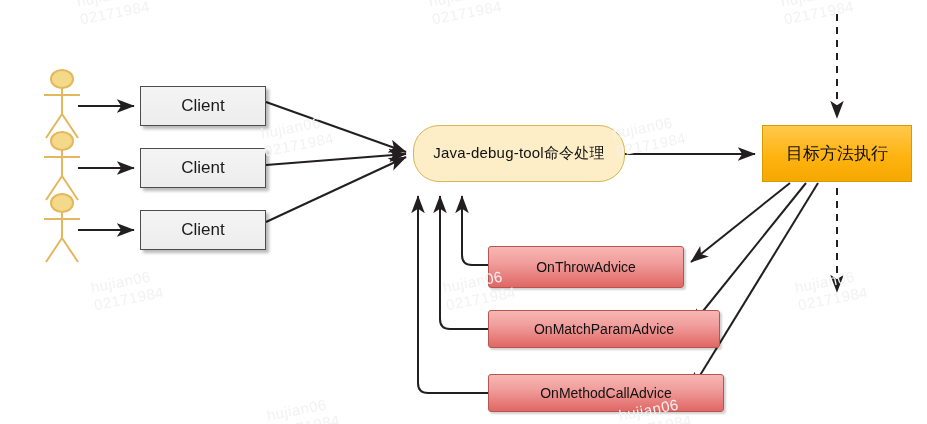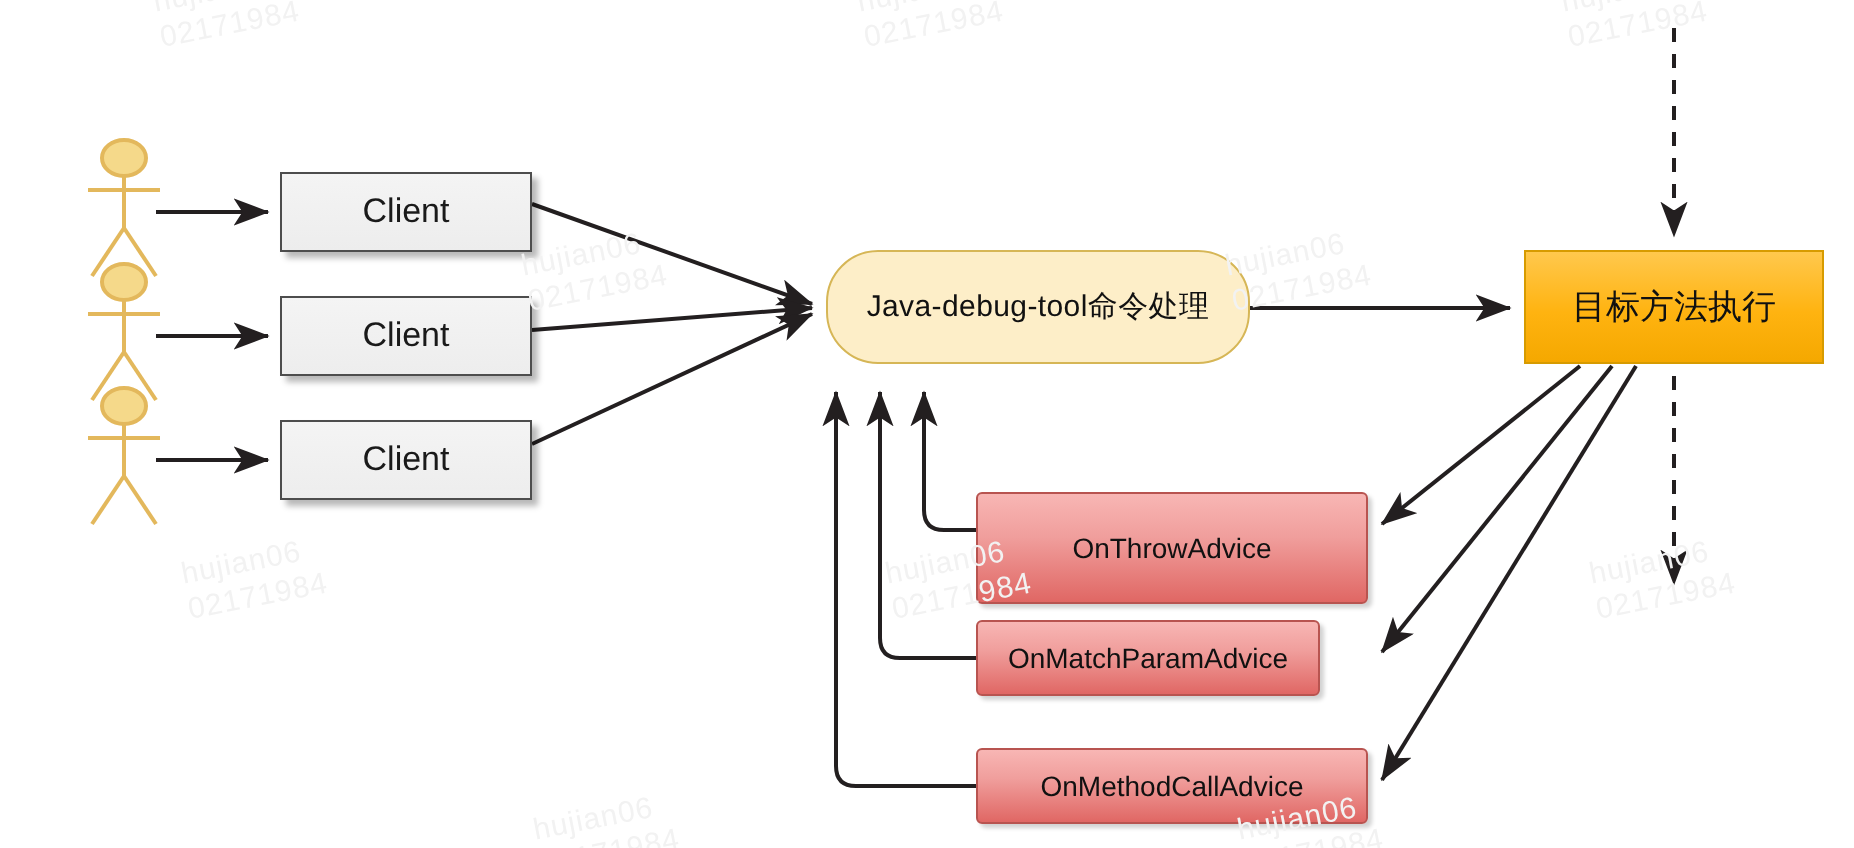--- a/index.html
+++ b/index.html
@@ -218,7 +218,7 @@
       <div class="node node-target" style="left: 762px; top: 125px; width: 150px; height: 57px;">
         <span>目标方法执行</span>
       </div>
-      <div class="node node-advice" style="left: 488px; top: 246px; width: 196px; height: 56px; align-items: center;">
+      <div class="node node-advice" style="left: 488px; top: 246px; width: 196px; height: 42px; align-items: center;">
         <span>OnThrowAdvice</span>
       </div>
       <div class="node node-advice" style="left: 488px; top: 310px; width: 172px; height: 38px;">

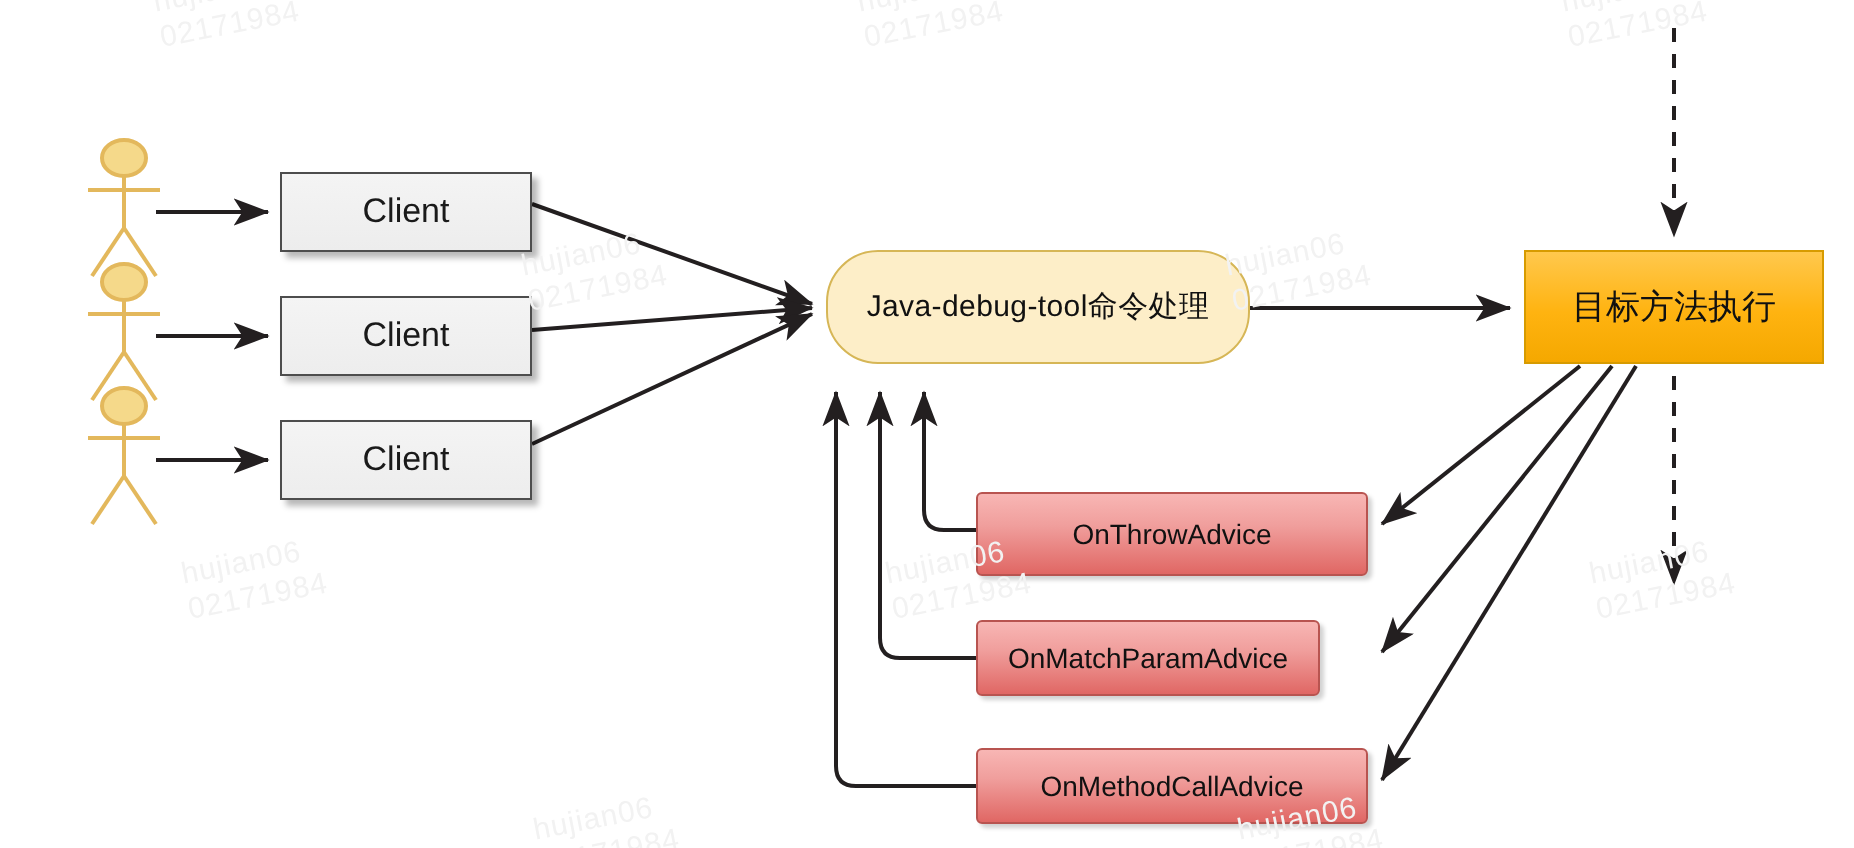--- a/index.html
+++ b/index.html
@@ -221,7 +221,7 @@
       <div class="node node-advice" style="left: 488px; top: 246px; width: 196px; height: 42px; align-items: center;">
         <span>OnThrowAdvice</span>
       </div>
-      <div class="node node-advice" style="left: 488px; top: 310px; width: 172px; height: 38px;">
+      <div class="node node-advice" style="left: 488px; top: 310px; width: 232px; height: 38px;">
         <span>OnMatchParamAdvice</span>
       </div>
       <div class="node node-advice" style="left: 488px; top: 374px; width: 196px; height: 38px;">

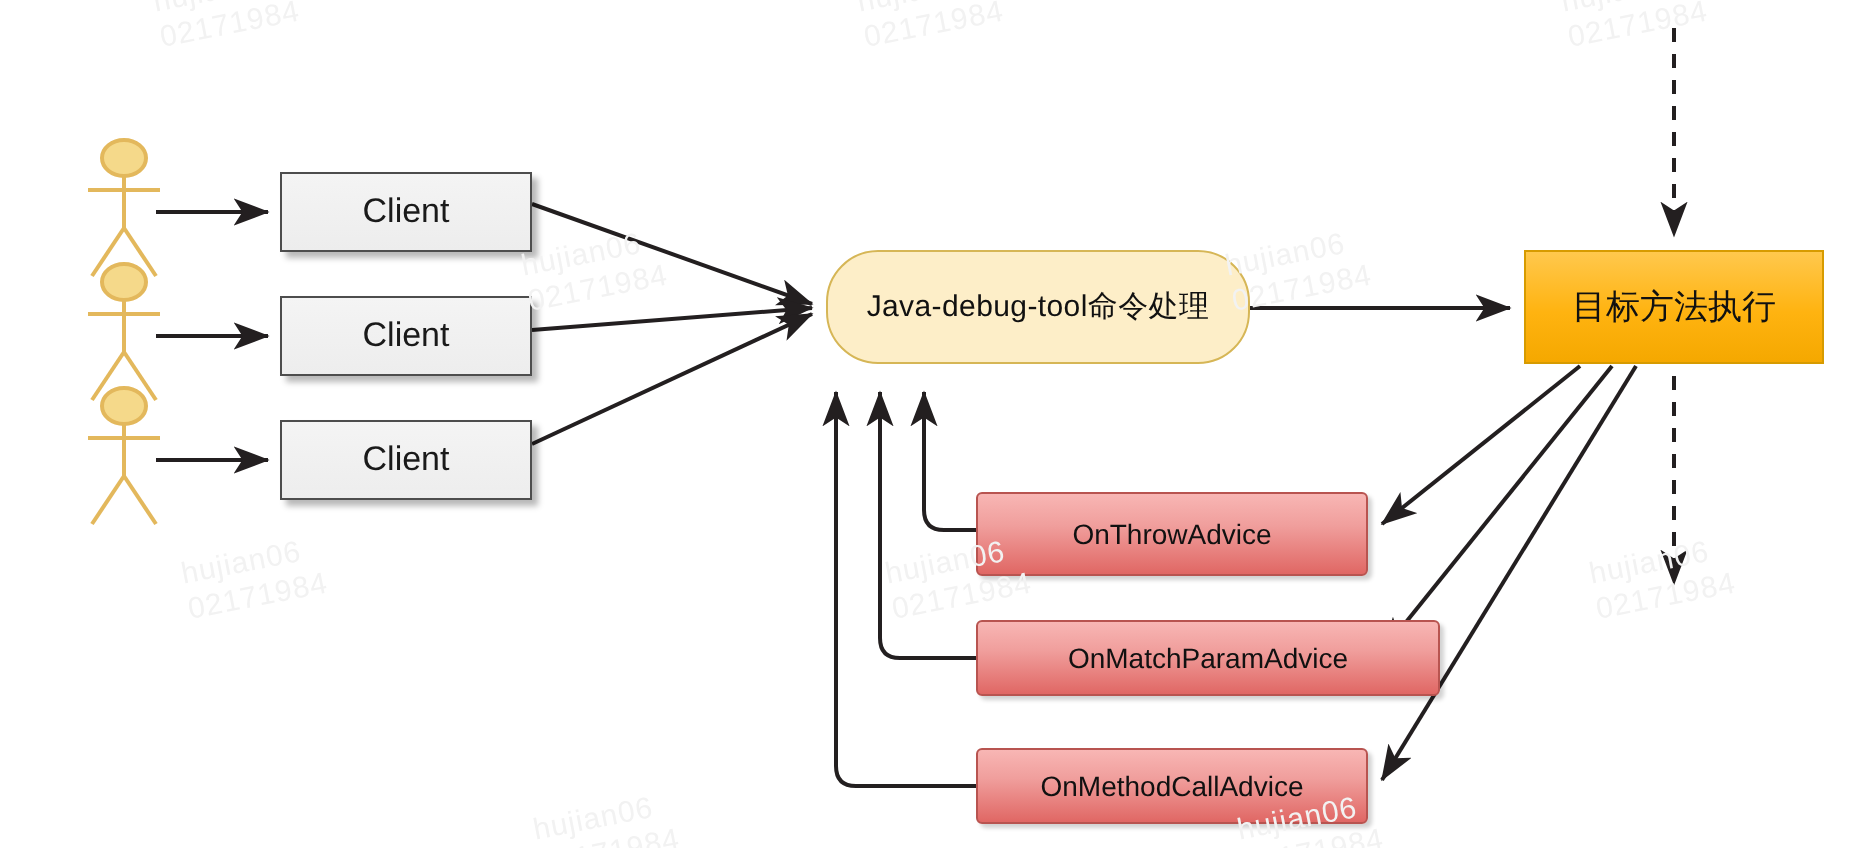--- a/index.html
+++ b/index.html
@@ -224,7 +224,7 @@
       <div class="node node-advice" style="left: 488px; top: 310px; width: 232px; height: 38px;">
         <span>OnMatchParamAdvice</span>
       </div>
-      <div class="node node-advice" style="left: 488px; top: 374px; width: 196px; height: 38px;">
+      <div class="node node-advice" style="left: 488px; top: 374px; width: 236px; height: 38px;">
         <span>OnMethodCallAdvice</span>
       </div>
     </div>

